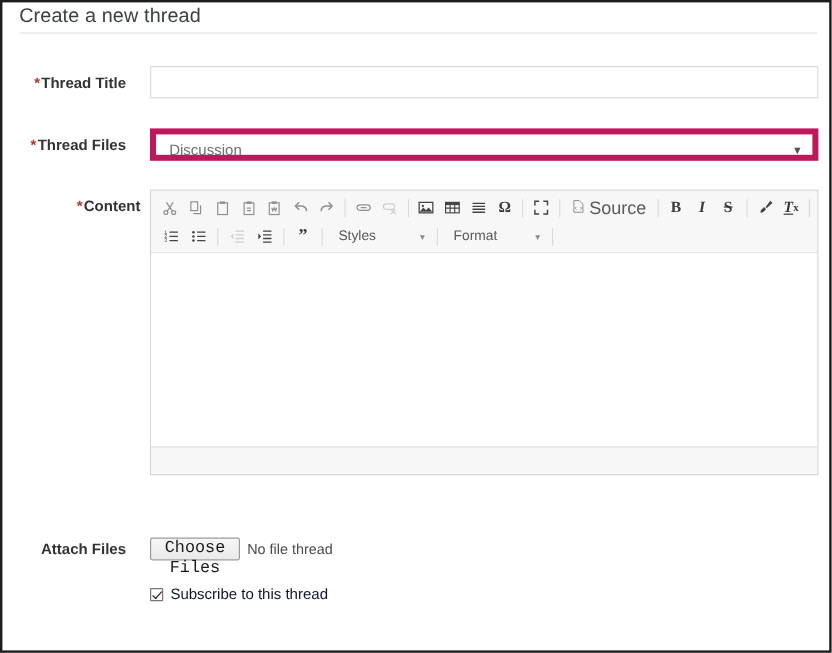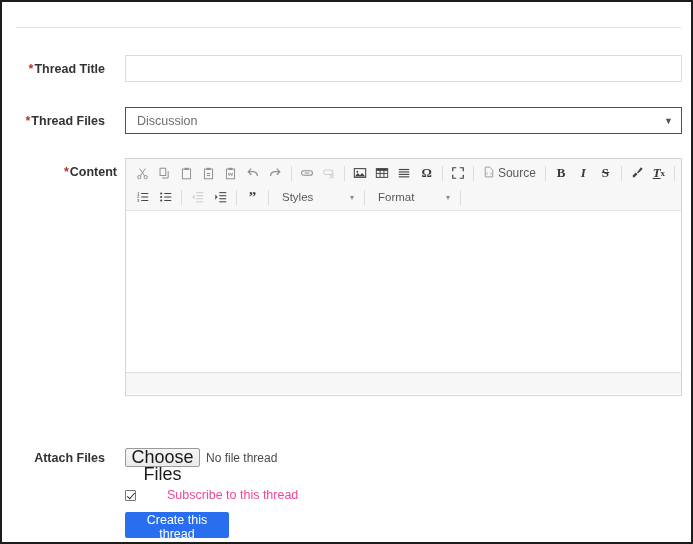--- a/index.html
+++ b/index.html
@@ -231,6 +231,7 @@
 
 <div class="page-frame">
 
+  <div class="page-title">Create a new thread</div>
   <div class="title-rule"></div>
 
   <div class="field-label" style="left:0; top:60px; width:103px;">

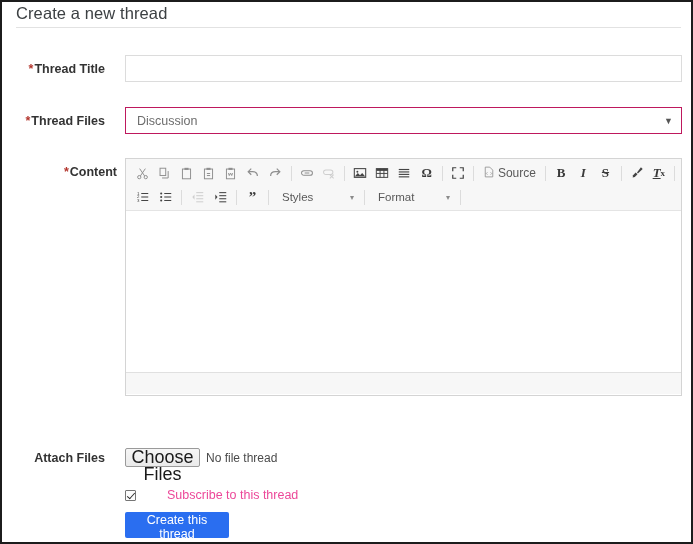--- a/index.html
+++ b/index.html
@@ -71,7 +71,7 @@
   .select-box {
     position: absolute;
     box-sizing: border-box;
-    border: 1px solid #be185d;
+    border: 5px solid #be185d;
     background: #ffffff;
     font-size: 12.5px;
     color: #6d6d6d;

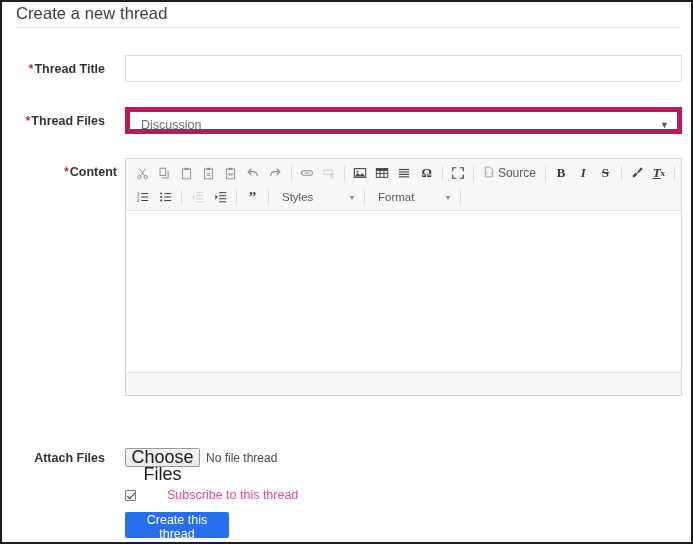--- a/index.html
+++ b/index.html
@@ -135,7 +135,7 @@
     height: 20px;
     padding: 0 4px;
     color: #5a5a5a;
-    font-size: 12px;
+    font-size: 15px;
     margin: 0 1px;
   }
   .tb-source .src-ico { margin-right: 3px; color: #8f8f8f; display:block; }

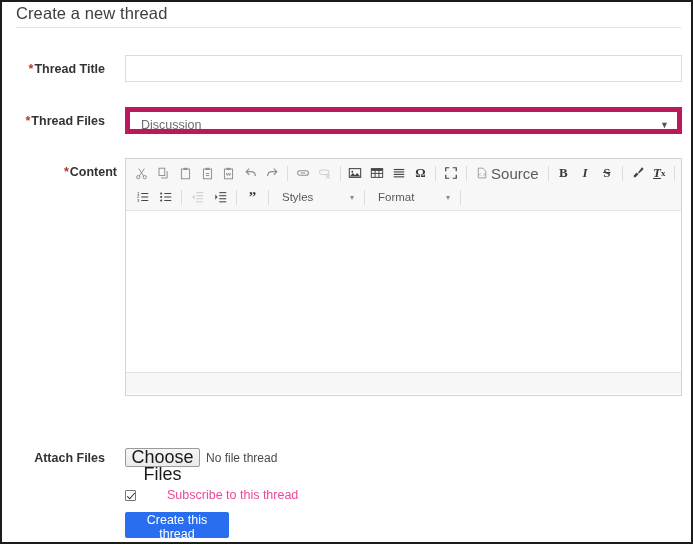--- a/index.html
+++ b/index.html
@@ -166,11 +166,11 @@
     border: 1px solid #9a9a9a;
     background: linear-gradient(#f6f6f6, #eaeaea);
     border-radius: 2px;
-    font-size: 18px;
+    font-size: 14px;
     color: #1a1a1a;
     text-align: center;
     line-height: 17px;
-    font-family: Liberation Sans, sans-serif;
+    font-family: Liberation Mono, monospace;
   }
   .no-file-text {
     position: absolute;

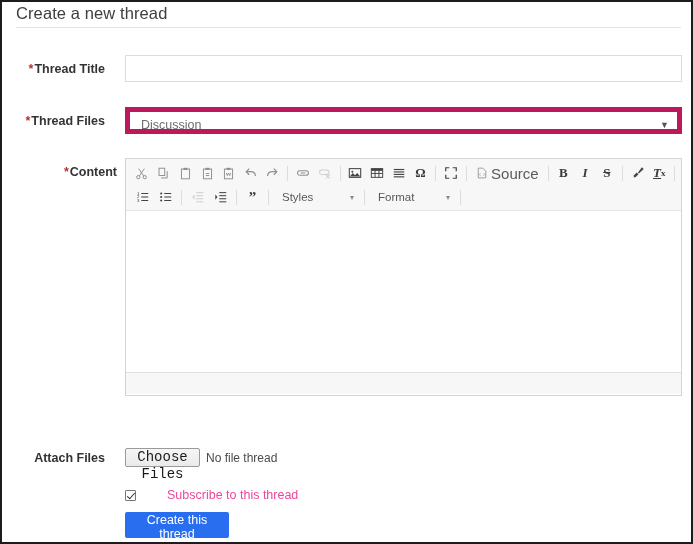--- a/index.html
+++ b/index.html
@@ -208,9 +208,8 @@
   }
   .cb-label {
     font-size: 12.5px;
-    color: #ec4899;
+    color: #0f172a;
     white-space: nowrap;
-    margin-left: 25px;
   }
   
   .submit-btn {

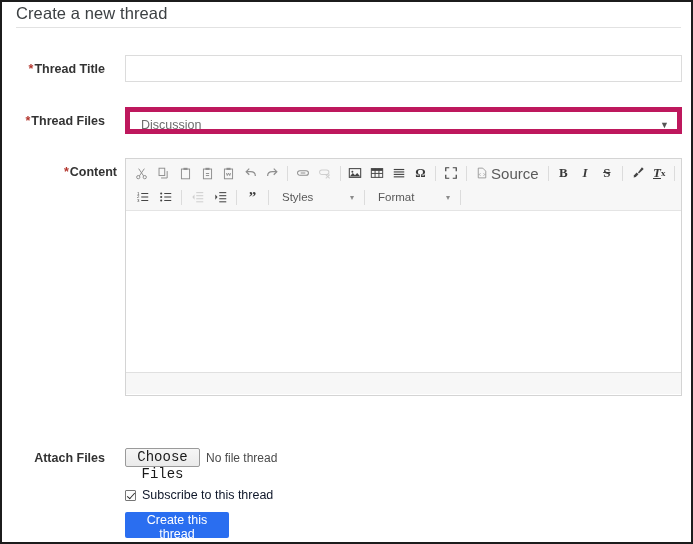--- a/index.html
+++ b/index.html
@@ -472,7 +472,6 @@
     <span class="cb-label">Subscribe to this thread</span>
   </div>
 
-  <button class="submit-btn" style="left:123px; top:510px; width:104px; height:26px;">Create this thread</button>
 
 </div>
 

